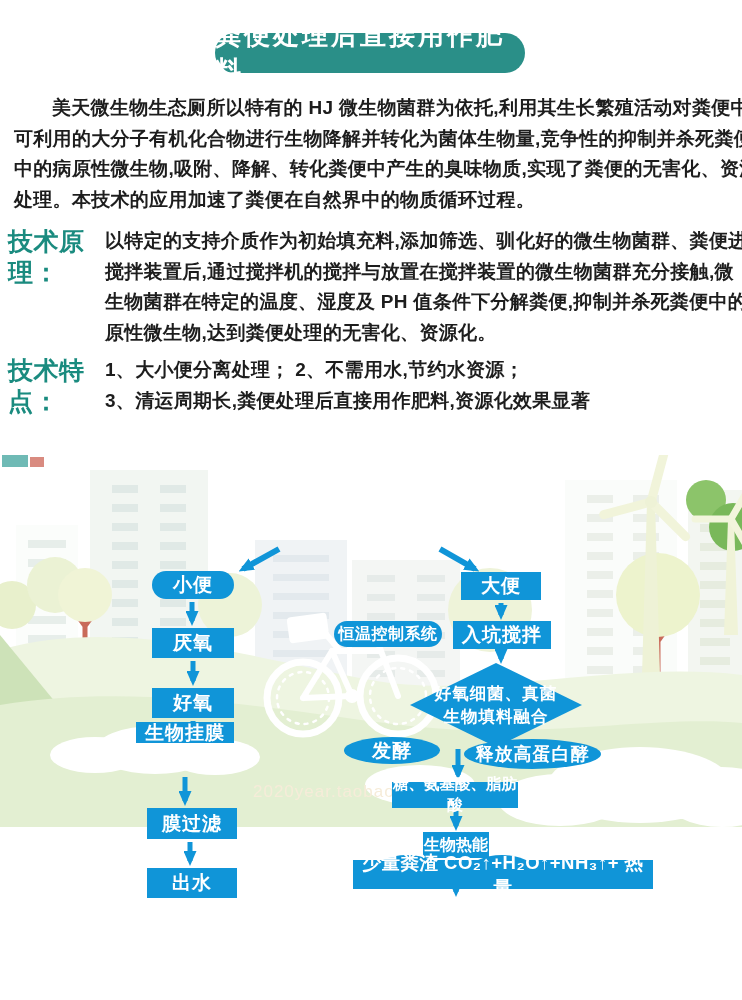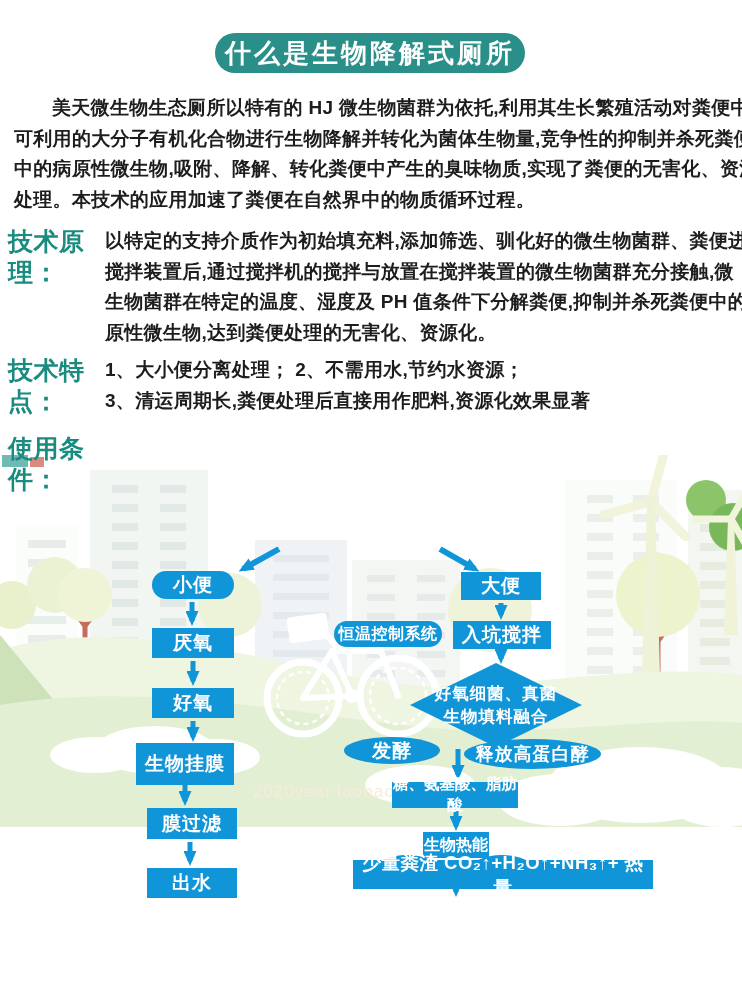--- a/index.html
+++ b/index.html
@@ -142,7 +142,7 @@
     </g>
   </svg>
 
-  <div class="banner">什么是生物降解式厕所</div>
+  <div class="banner">粪便处理后直接用作肥料</div>
 
   <div class="intro">
     <div class="t-line indent">美天微生物生态厕所以特有的 HJ 微生物菌群为依托,利用其生长繁殖活动对粪便中</div>

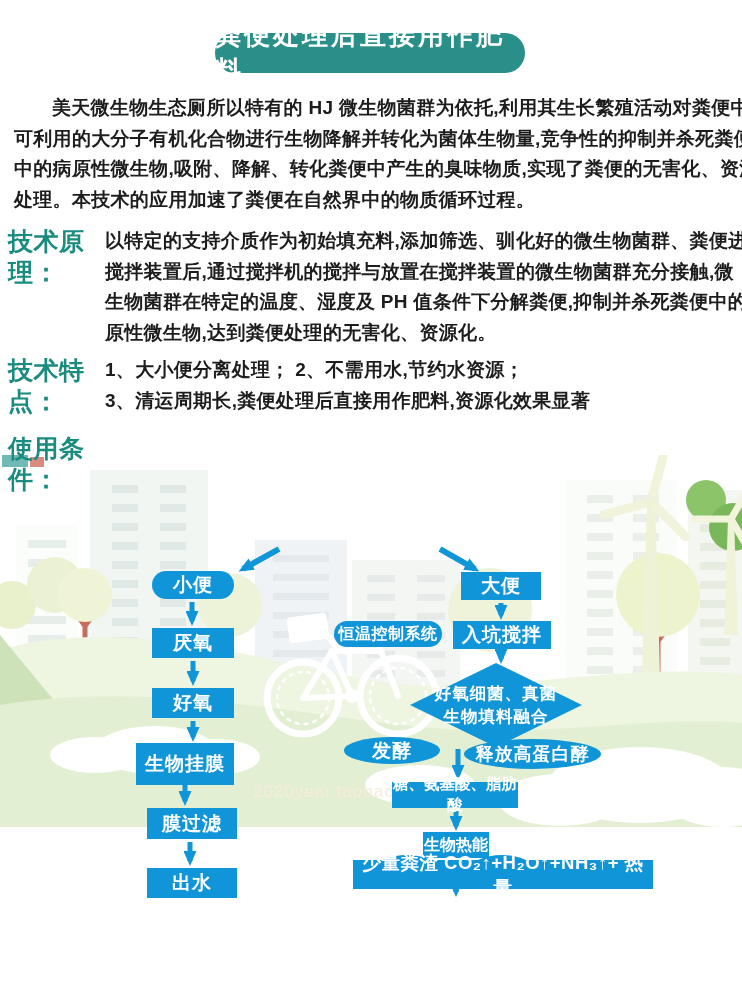--- a/index.html
+++ b/index.html
@@ -170,7 +170,6 @@
   </div>
 
   <div class="sec" style="top:433px">
-    <div class="sec-label">使用条件：</div>
   </div>
 
   <div class="fb pill" style="left:152px;top:571px;width:82px;height:28px">小便</div>

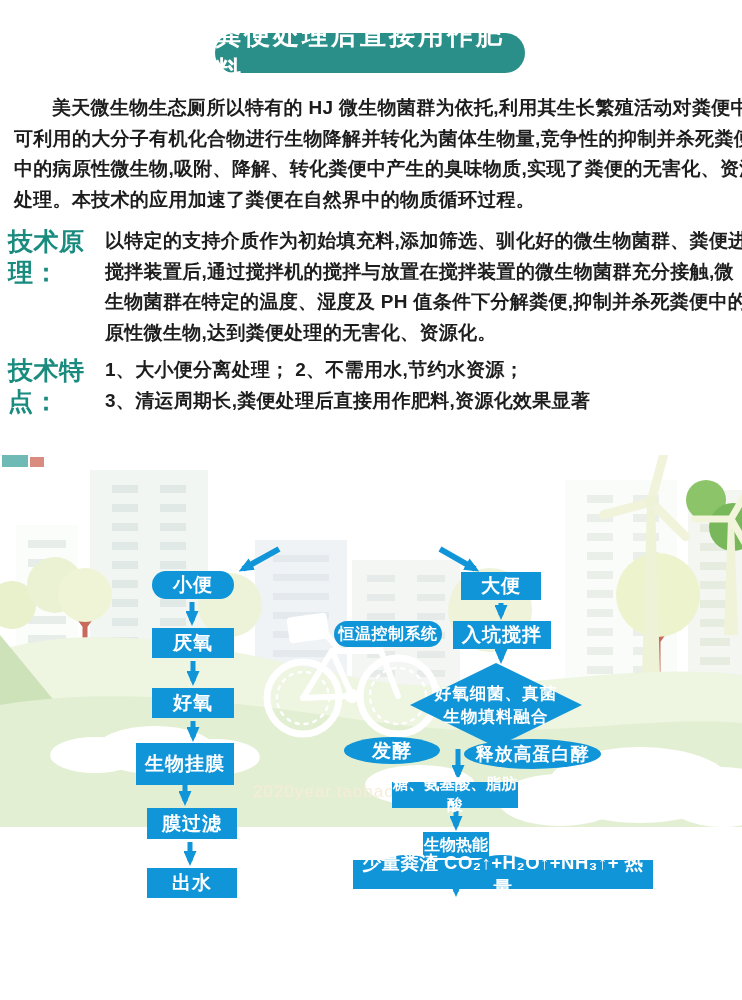--- a/index.html
+++ b/index.html
@@ -185,7 +185,7 @@
       <span style="display:block">生物填料融合</span>
     </span>
   </div>
-  <div class="fb" style="left:136px;top:743px;width:98px;height:42px">生物挂膜</div>
+  <div class="fb" style="left:136px;top:722px;width:98px;height:21px">生物挂膜</div>
   <div class="fb ellipse" style="left:344px;top:737px;width:96px;height:27px">发酵</div>
   <div class="fb" style="left:392px;top:782px;width:126px;height:26px;font-size:15.5px;letter-spacing:0">糖、氨基酸、脂肪酸</div>
   <div class="fb ellipse" style="left:464px;top:739px;width:137px;height:30px;font-size:18px">释放高蛋白酵</div>

